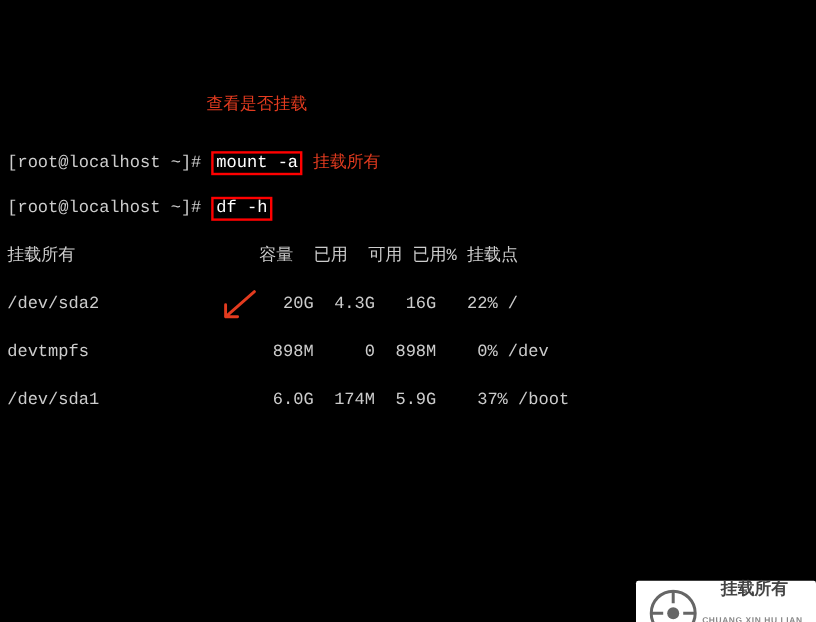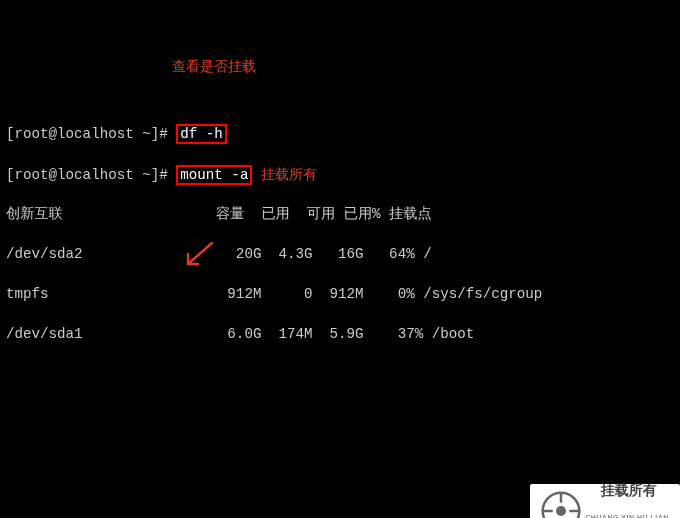--- a/index.html
+++ b/index.html
@@ -72,7 +72,7 @@
 <div id="term">
 <span class="line"><span>[root@localhost ~]# </span><span class="redbox">df -h</span></span>
 <span class="line"><span>[root@localhost ~]# </span><span class="redbox">mount -a</span> <span class="anno">挂载所有</span></span>
-<span class="line"><span>创新互联                  容量  已用  可用 已用% 挂载点</span>     <span class="anno" style="position:absolute; left:172px; top:36px;">查看是否挂载</span></span>
+<span class="line"><span>创新互联                  容量  已用  可用 已用% 挂载点</span>     <span class="anno" style="position:absolute; left:172px; top:56px;">查看是否挂载</span></span>
 <span class="line">/dev/sda2                  20G  4.3G   16G   64% /</span>
 <span class="line">tmpfs                     912M     0  912M    0% /sys/fs/cgroup</span>
 <span class="line">/dev/sda1                 6.0G  174M  5.9G    37% /boot</span>

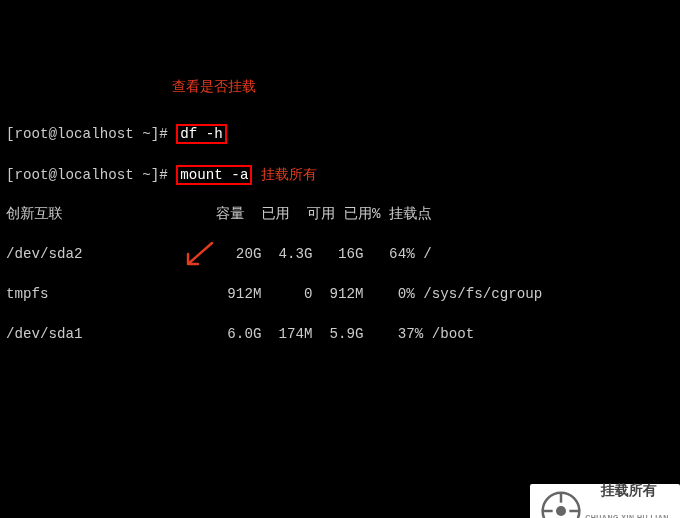--- a/index.html
+++ b/index.html
@@ -70,8 +70,8 @@
 
 
 <div id="term">
+<span class="line"><span>[root@localhost ~]# </span><span class="redbox">mount -a</span> <span class="anno">挂载所有</span></span>
 <span class="line"><span>[root@localhost ~]# </span><span class="redbox">df -h</span></span>
-<span class="line"><span>[root@localhost ~]# </span><span class="redbox">mount -a</span> <span class="anno">挂载所有</span></span>
 <span class="line"><span>创新互联                  容量  已用  可用 已用% 挂载点</span>     <span class="anno" style="position:absolute; left:172px; top:56px;">查看是否挂载</span></span>
 <span class="line">/dev/sda2                  20G  4.3G   16G   64% /</span>
 <span class="line">tmpfs                     912M     0  912M    0% /sys/fs/cgroup</span>

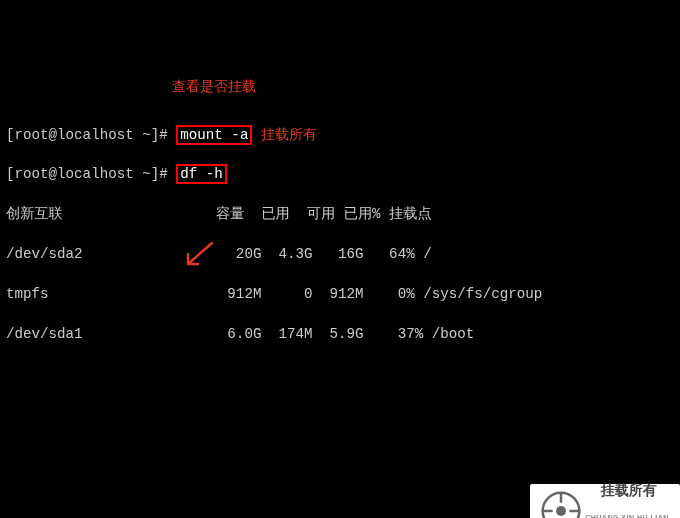--- a/index.html
+++ b/index.html
@@ -72,7 +72,7 @@
 <div id="term">
 <span class="line"><span>[root@localhost ~]# </span><span class="redbox">mount -a</span> <span class="anno">挂载所有</span></span>
 <span class="line"><span>[root@localhost ~]# </span><span class="redbox">df -h</span></span>
-<span class="line"><span>创新互联                  容量  已用  可用 已用% 挂载点</span>     <span class="anno" style="position:absolute; left:172px; top:56px;">查看是否挂载</span></span>
+<span class="line"><span>挂载所有                  容量  已用  可用 已用% 挂载点</span>     <span class="anno" style="position:absolute; left:172px; top:56px;">查看是否挂载</span></span>
 <span class="line">/dev/sda2                  20G  4.3G   16G   64% /</span>
 <span class="line">tmpfs                     912M     0  912M    0% /sys/fs/cgroup</span>
 <span class="line">/dev/sda1                 6.0G  174M  5.9G    37% /boot</span>

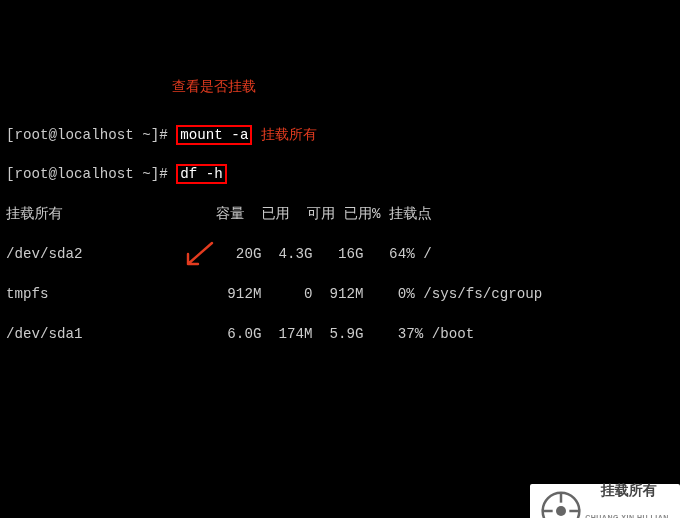--- a/index.html
+++ b/index.html
@@ -73,7 +73,7 @@
 <span class="line"><span>[root@localhost ~]# </span><span class="redbox">mount -a</span> <span class="anno">挂载所有</span></span>
 <span class="line"><span>[root@localhost ~]# </span><span class="redbox">df -h</span></span>
 <span class="line"><span>挂载所有                  容量  已用  可用 已用% 挂载点</span>     <span class="anno" style="position:absolute; left:172px; top:56px;">查看是否挂载</span></span>
-<span class="line">/dev/sda2                  20G  4.3G   16G   64% /</span>
+<span class="line">/dev/sda2                  20G  4.3G   16G   22% /</span>
 <span class="line">tmpfs                     912M     0  912M    0% /sys/fs/cgroup</span>
 <span class="line">/dev/sda1                 6.0G  174M  5.9G    37% /boot</span>
 

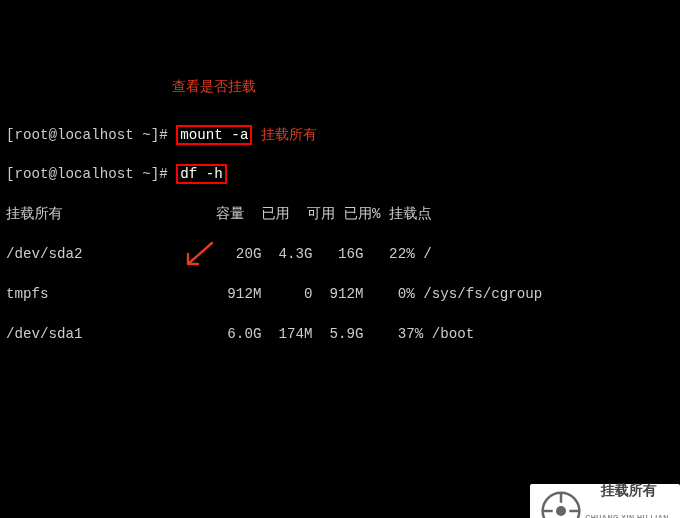--- a/index.html
+++ b/index.html
@@ -74,6 +74,7 @@
 <span class="line"><span>[root@localhost ~]# </span><span class="redbox">df -h</span></span>
 <span class="line"><span>挂载所有                  容量  已用  可用 已用% 挂载点</span>     <span class="anno" style="position:absolute; left:172px; top:56px;">查看是否挂载</span></span>
 <span class="line">/dev/sda2                  20G  4.3G   16G   22% /</span>
+<span class="line">devtmpfs                  898M     0  898M    0% /dev</span>
 <span class="line">tmpfs                     912M     0  912M    0% /sys/fs/cgroup</span>
 <span class="line">/dev/sda1                 6.0G  174M  5.9G    37% /boot</span>
 

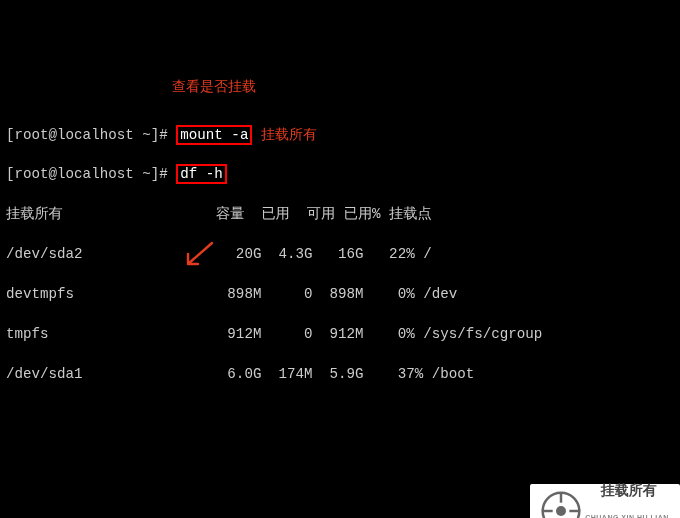--- a/index.html
+++ b/index.html
@@ -75,7 +75,6 @@
 <span class="line"><span>挂载所有                  容量  已用  可用 已用% 挂载点</span>     <span class="anno" style="position:absolute; left:172px; top:56px;">查看是否挂载</span></span>
 <span class="line">/dev/sda2                  20G  4.3G   16G   22% /</span>
 <span class="line">devtmpfs                  898M     0  898M    0% /dev</span>
-<span class="line">tmpfs                     912M     0  912M    0% /sys/fs/cgroup</span>
 <span class="line">/dev/sda1                 6.0G  174M  5.9G    37% /boot</span>
 
 

